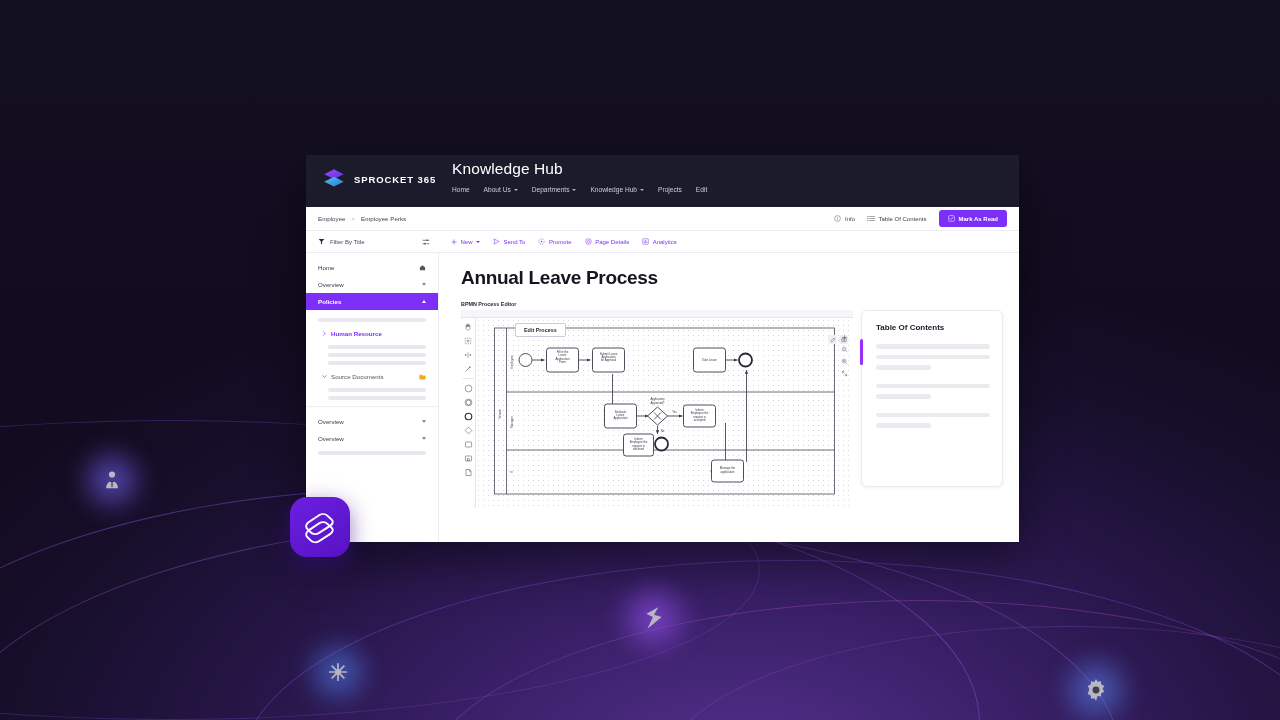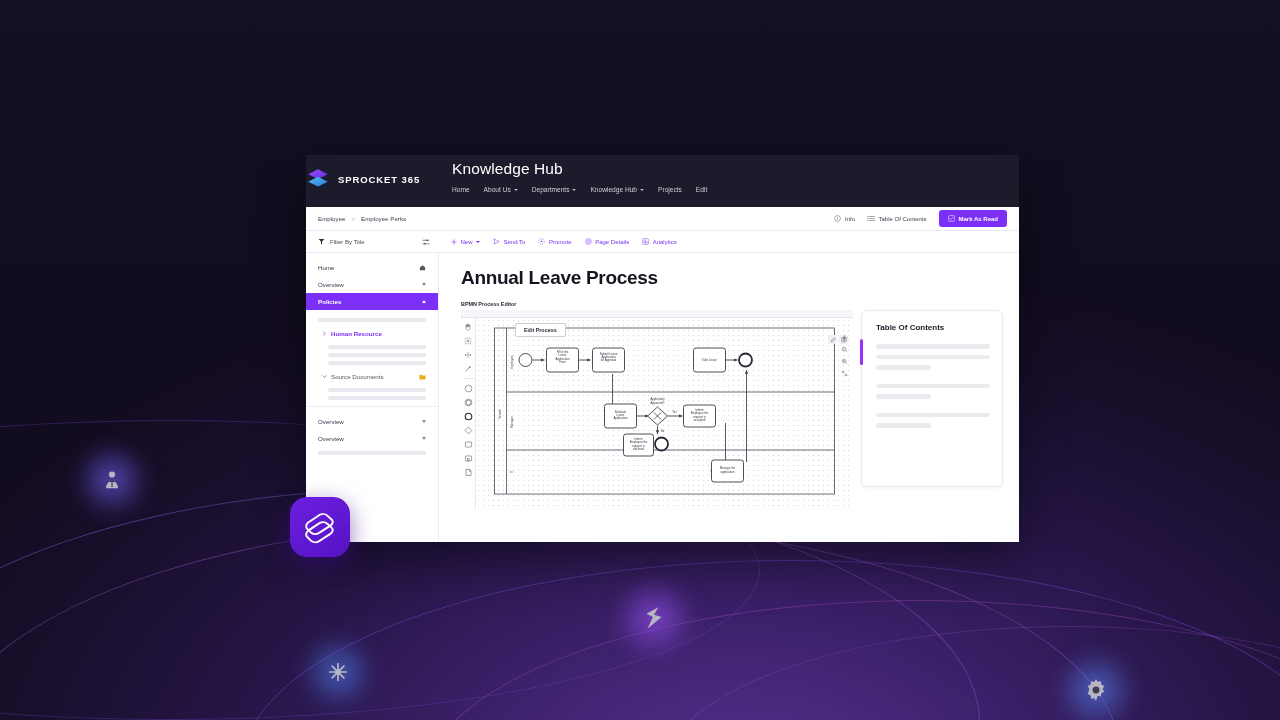--- a/index.html
+++ b/index.html
@@ -51,7 +51,7 @@
   .app-header { background: #1b1b2b; padding: 0; height: 52px;
     display: flex; align-items: flex-start; }
   .brand { display: flex; align-items: center; gap: 8px;
-    padding: 12px 0 0 0; width: 146px; flex: none; }
+    padding: 12px 0 0 16px; width: 146px; flex: none; }
   .brand-logo { width: 24px; height: 24px; position: relative; }
   .brand-name { color: #fff; font-size: 9.5px; font-weight: bold;
     letter-spacing: .9px; white-space: nowrap; }

